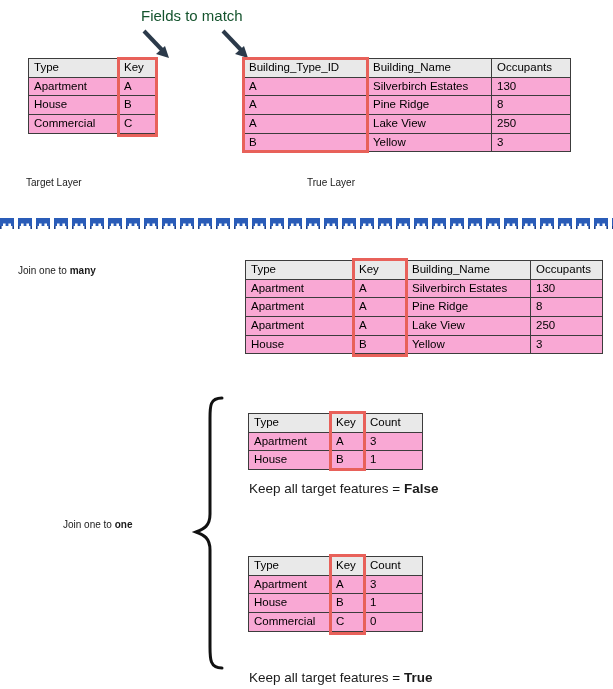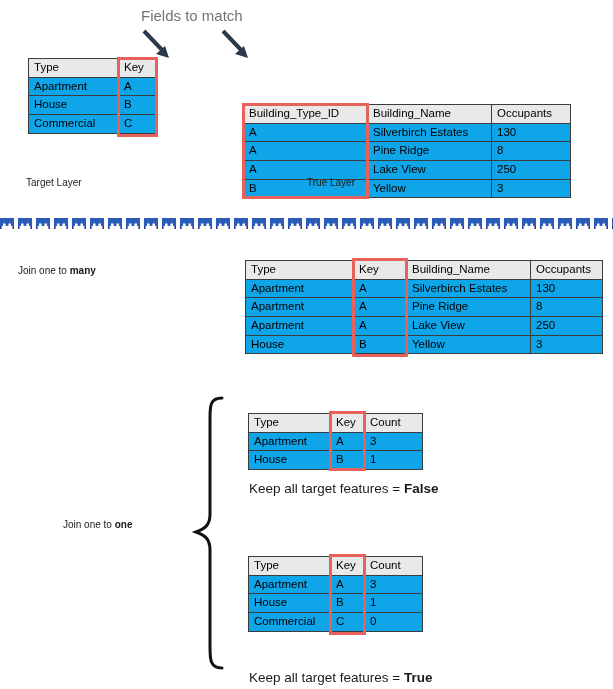--- a/index.html
+++ b/index.html
@@ -64,7 +64,7 @@
 
   .heading {
     font-size: 15px;
-    color: #737373;
+    color: #14532d;
     white-space: nowrap;
   }
 

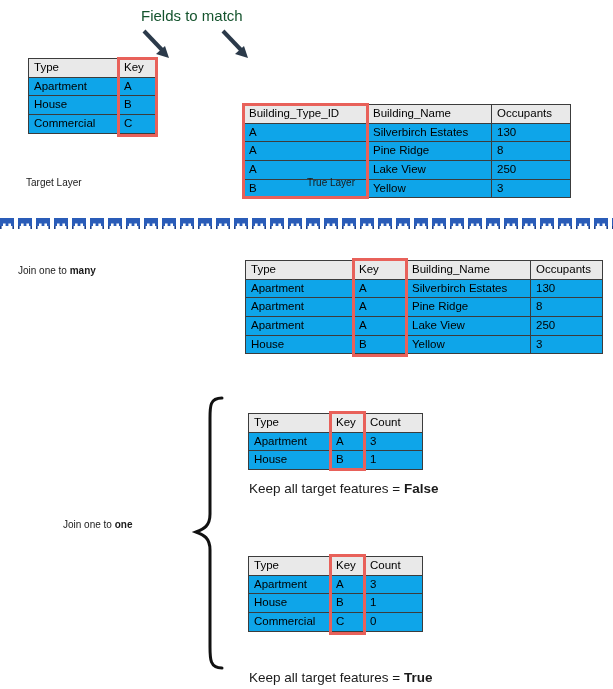--- a/index.html
+++ b/index.html
@@ -21,7 +21,7 @@
   
   table.data-table {
     border-collapse: collapse;
-    background: #0ea5e9;
+    background: #f9a8d4;
     font-size: 11.5px;
     line-height: 1.1;
   }

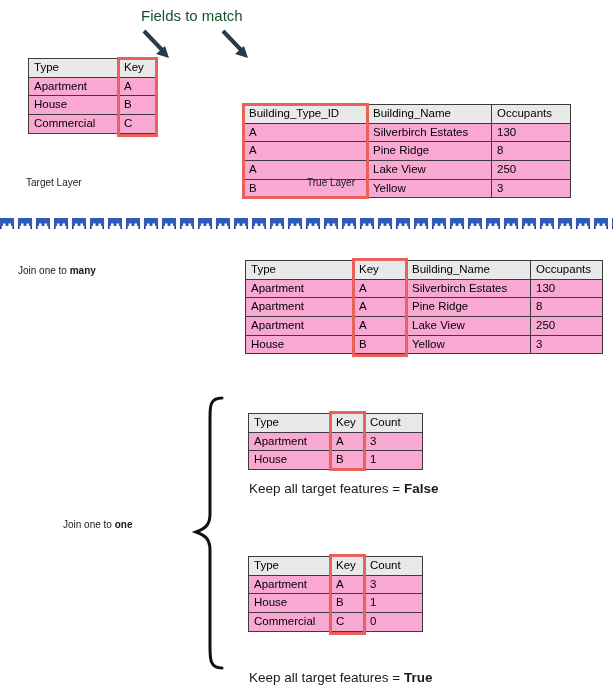--- a/index.html
+++ b/index.html
@@ -117,7 +117,7 @@
   <div class="key-highlight" style="left:89px; top:-1px; width:41px; height:80px;"></div>
 </div>
 
-<div class="abs" style="left:243px; top:58px;margin-top:46px;">
+<div class="abs" style="left:243px; top:58px;">
   <table class="data-table">
     <thead>
       <tr>

